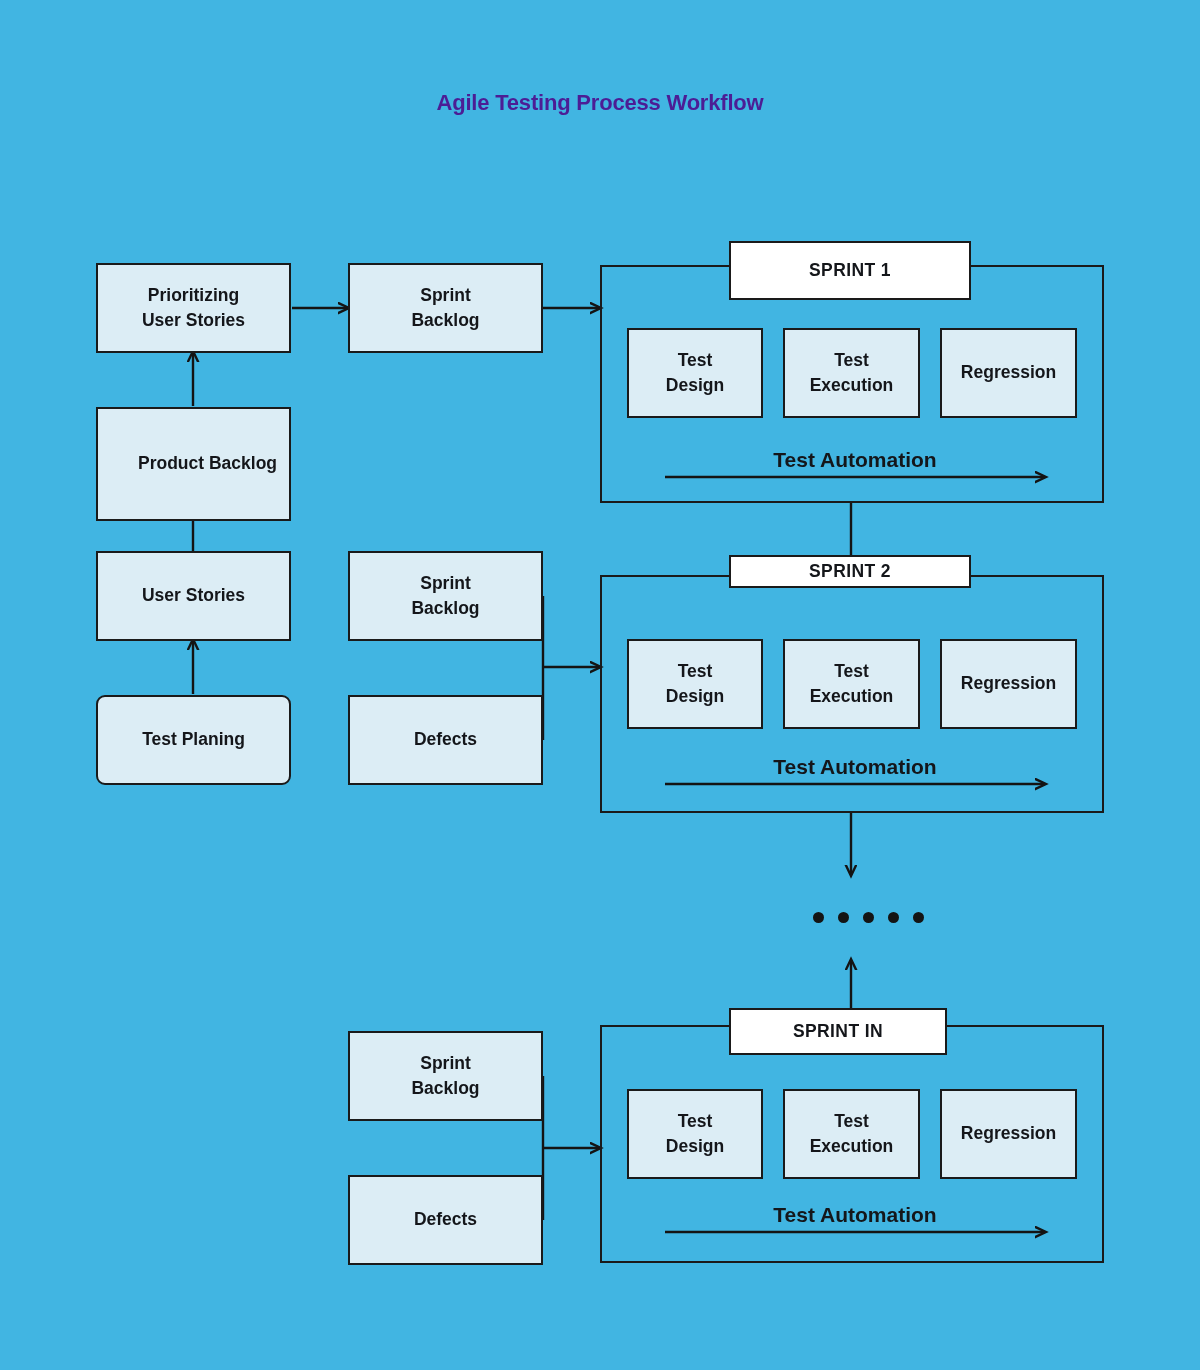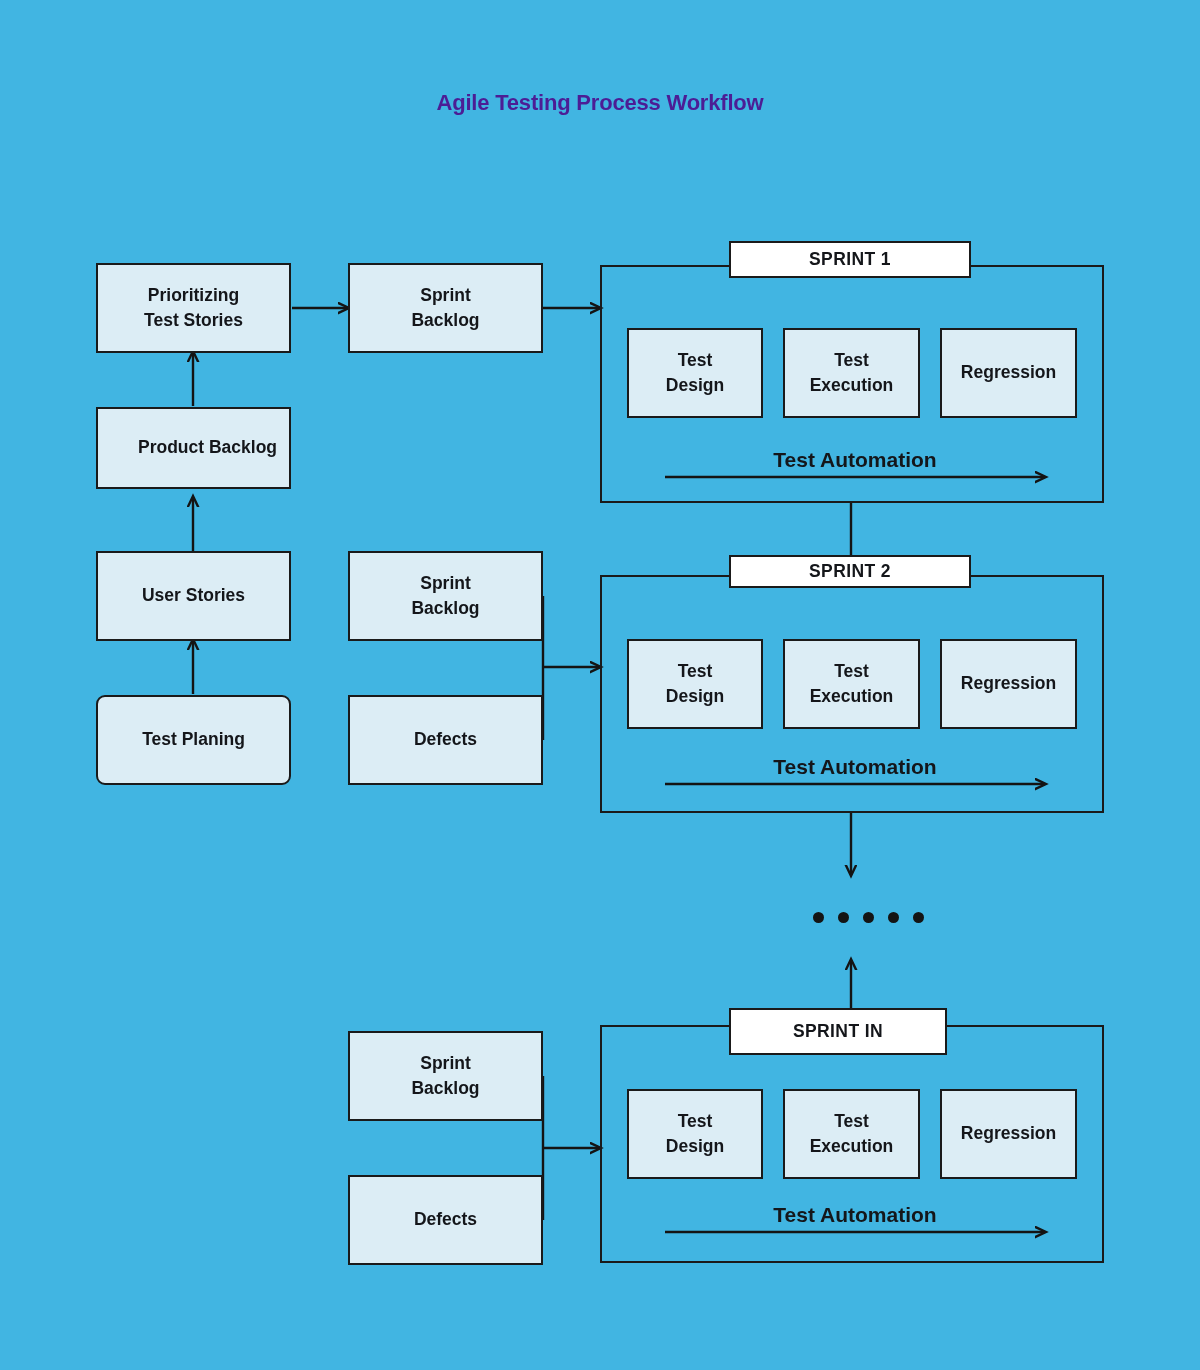--- a/index.html
+++ b/index.html
@@ -174,7 +174,7 @@
   </div>
 
   <div class="sprint-box" style="left:600px; top:265px; width:504px; height:238px;"></div>
-  <div class="sprint-label" style="left:729px; top:241px; width:242px; height:37px;">
+  <div class="sprint-label" style="left:729px; top:241px; width:242px; height:59px;">
     <span>SPRINT 1</span>
   </div>
   <div class="node" style="left:627px; top:328px; width:136px; height:90px;">

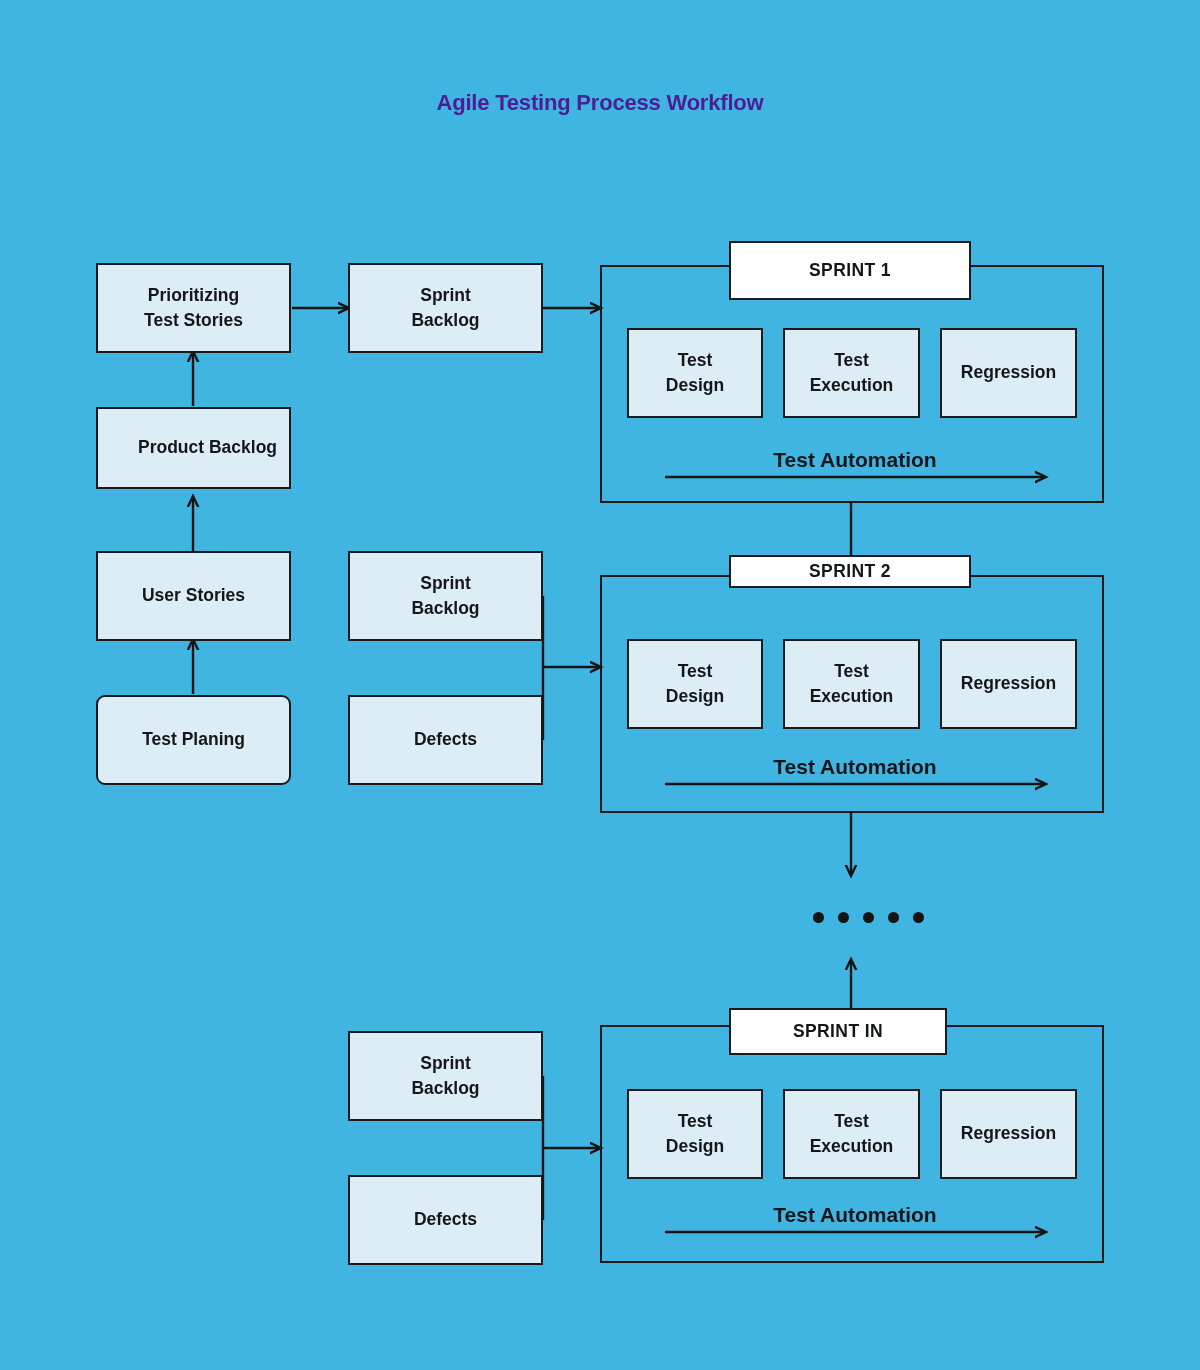--- a/index.html
+++ b/index.html
@@ -135,7 +135,7 @@
 
   <div class="node" style="left:96px; top:263px; width:195px; height:90px;">
     <span>Prioritizing
-Test Stories</span>
+User Stories</span>
   </div>
 
   <div class="node" style="left:96px; top:407px; width:195px; height:82px;padding-left:28px;">

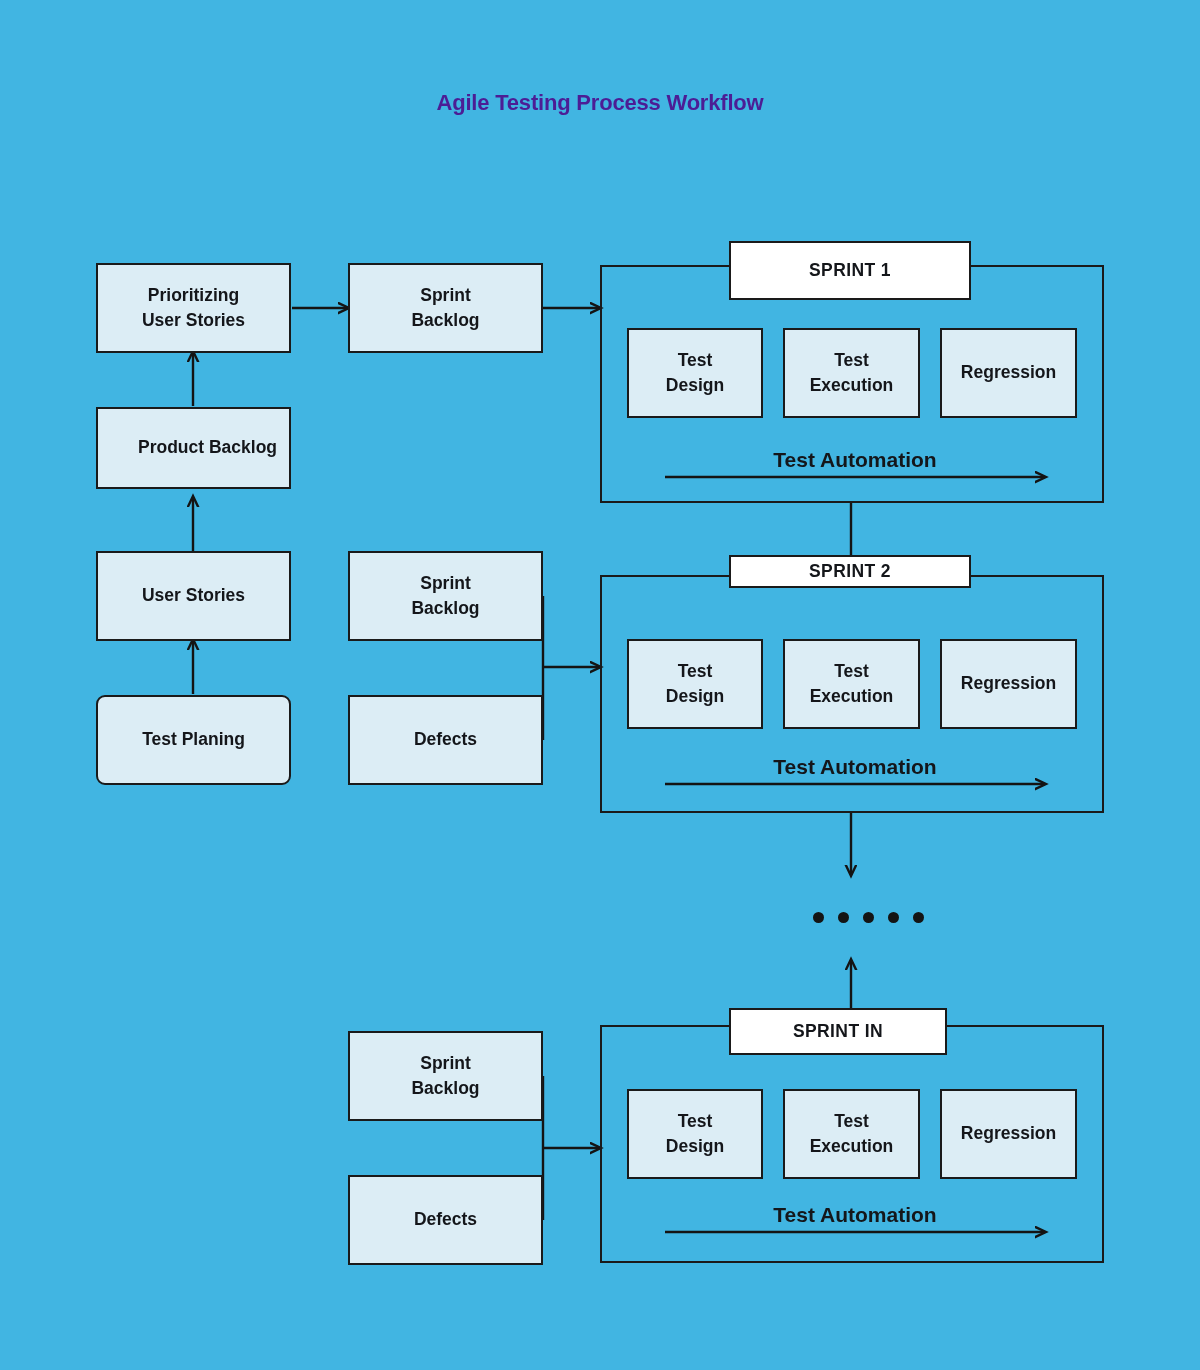--- a/index.html
+++ b/index.html
@@ -138,7 +138,7 @@
 User Stories</span>
   </div>
 
-  <div class="node" style="left:96px; top:407px; width:195px; height:82px;padding-left:28px;">
+  <div class="node" style="left:96px; top:407px; width:195px; height:114px;padding-left:28px;">
     <span>Product Backlog</span>
   </div>
 

